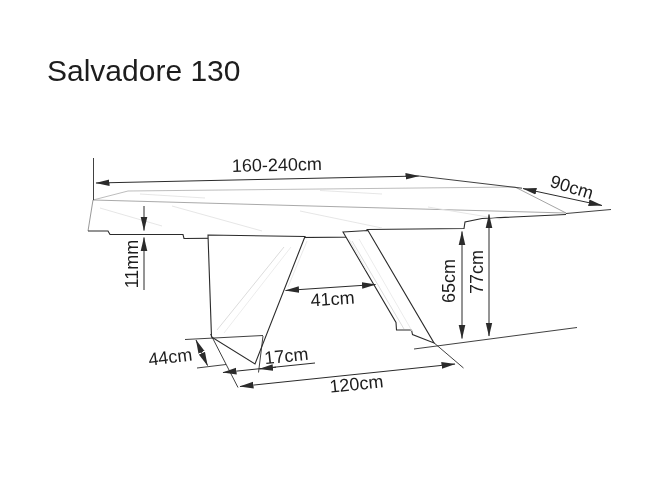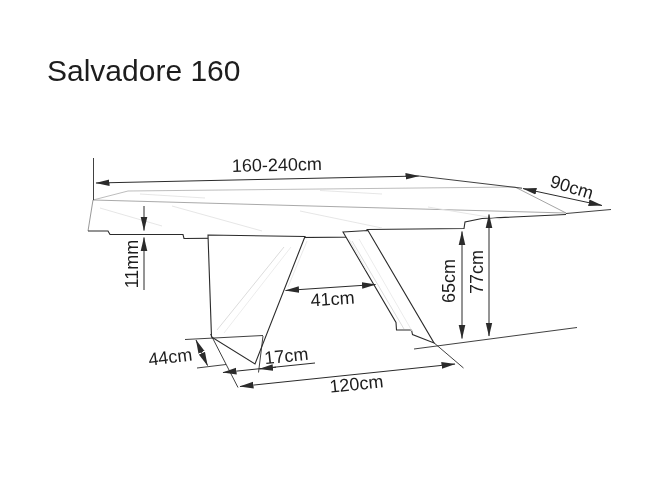--- a/index.html
+++ b/index.html
@@ -23,7 +23,7 @@
 
 <div class="canvas">
 
-  <div class="title">Salvadore 160</div>
+  <div class="title">Salvadore 130</div>
 
   <svg width="665" height="492" viewBox="0 0 665 492">
     <defs>

